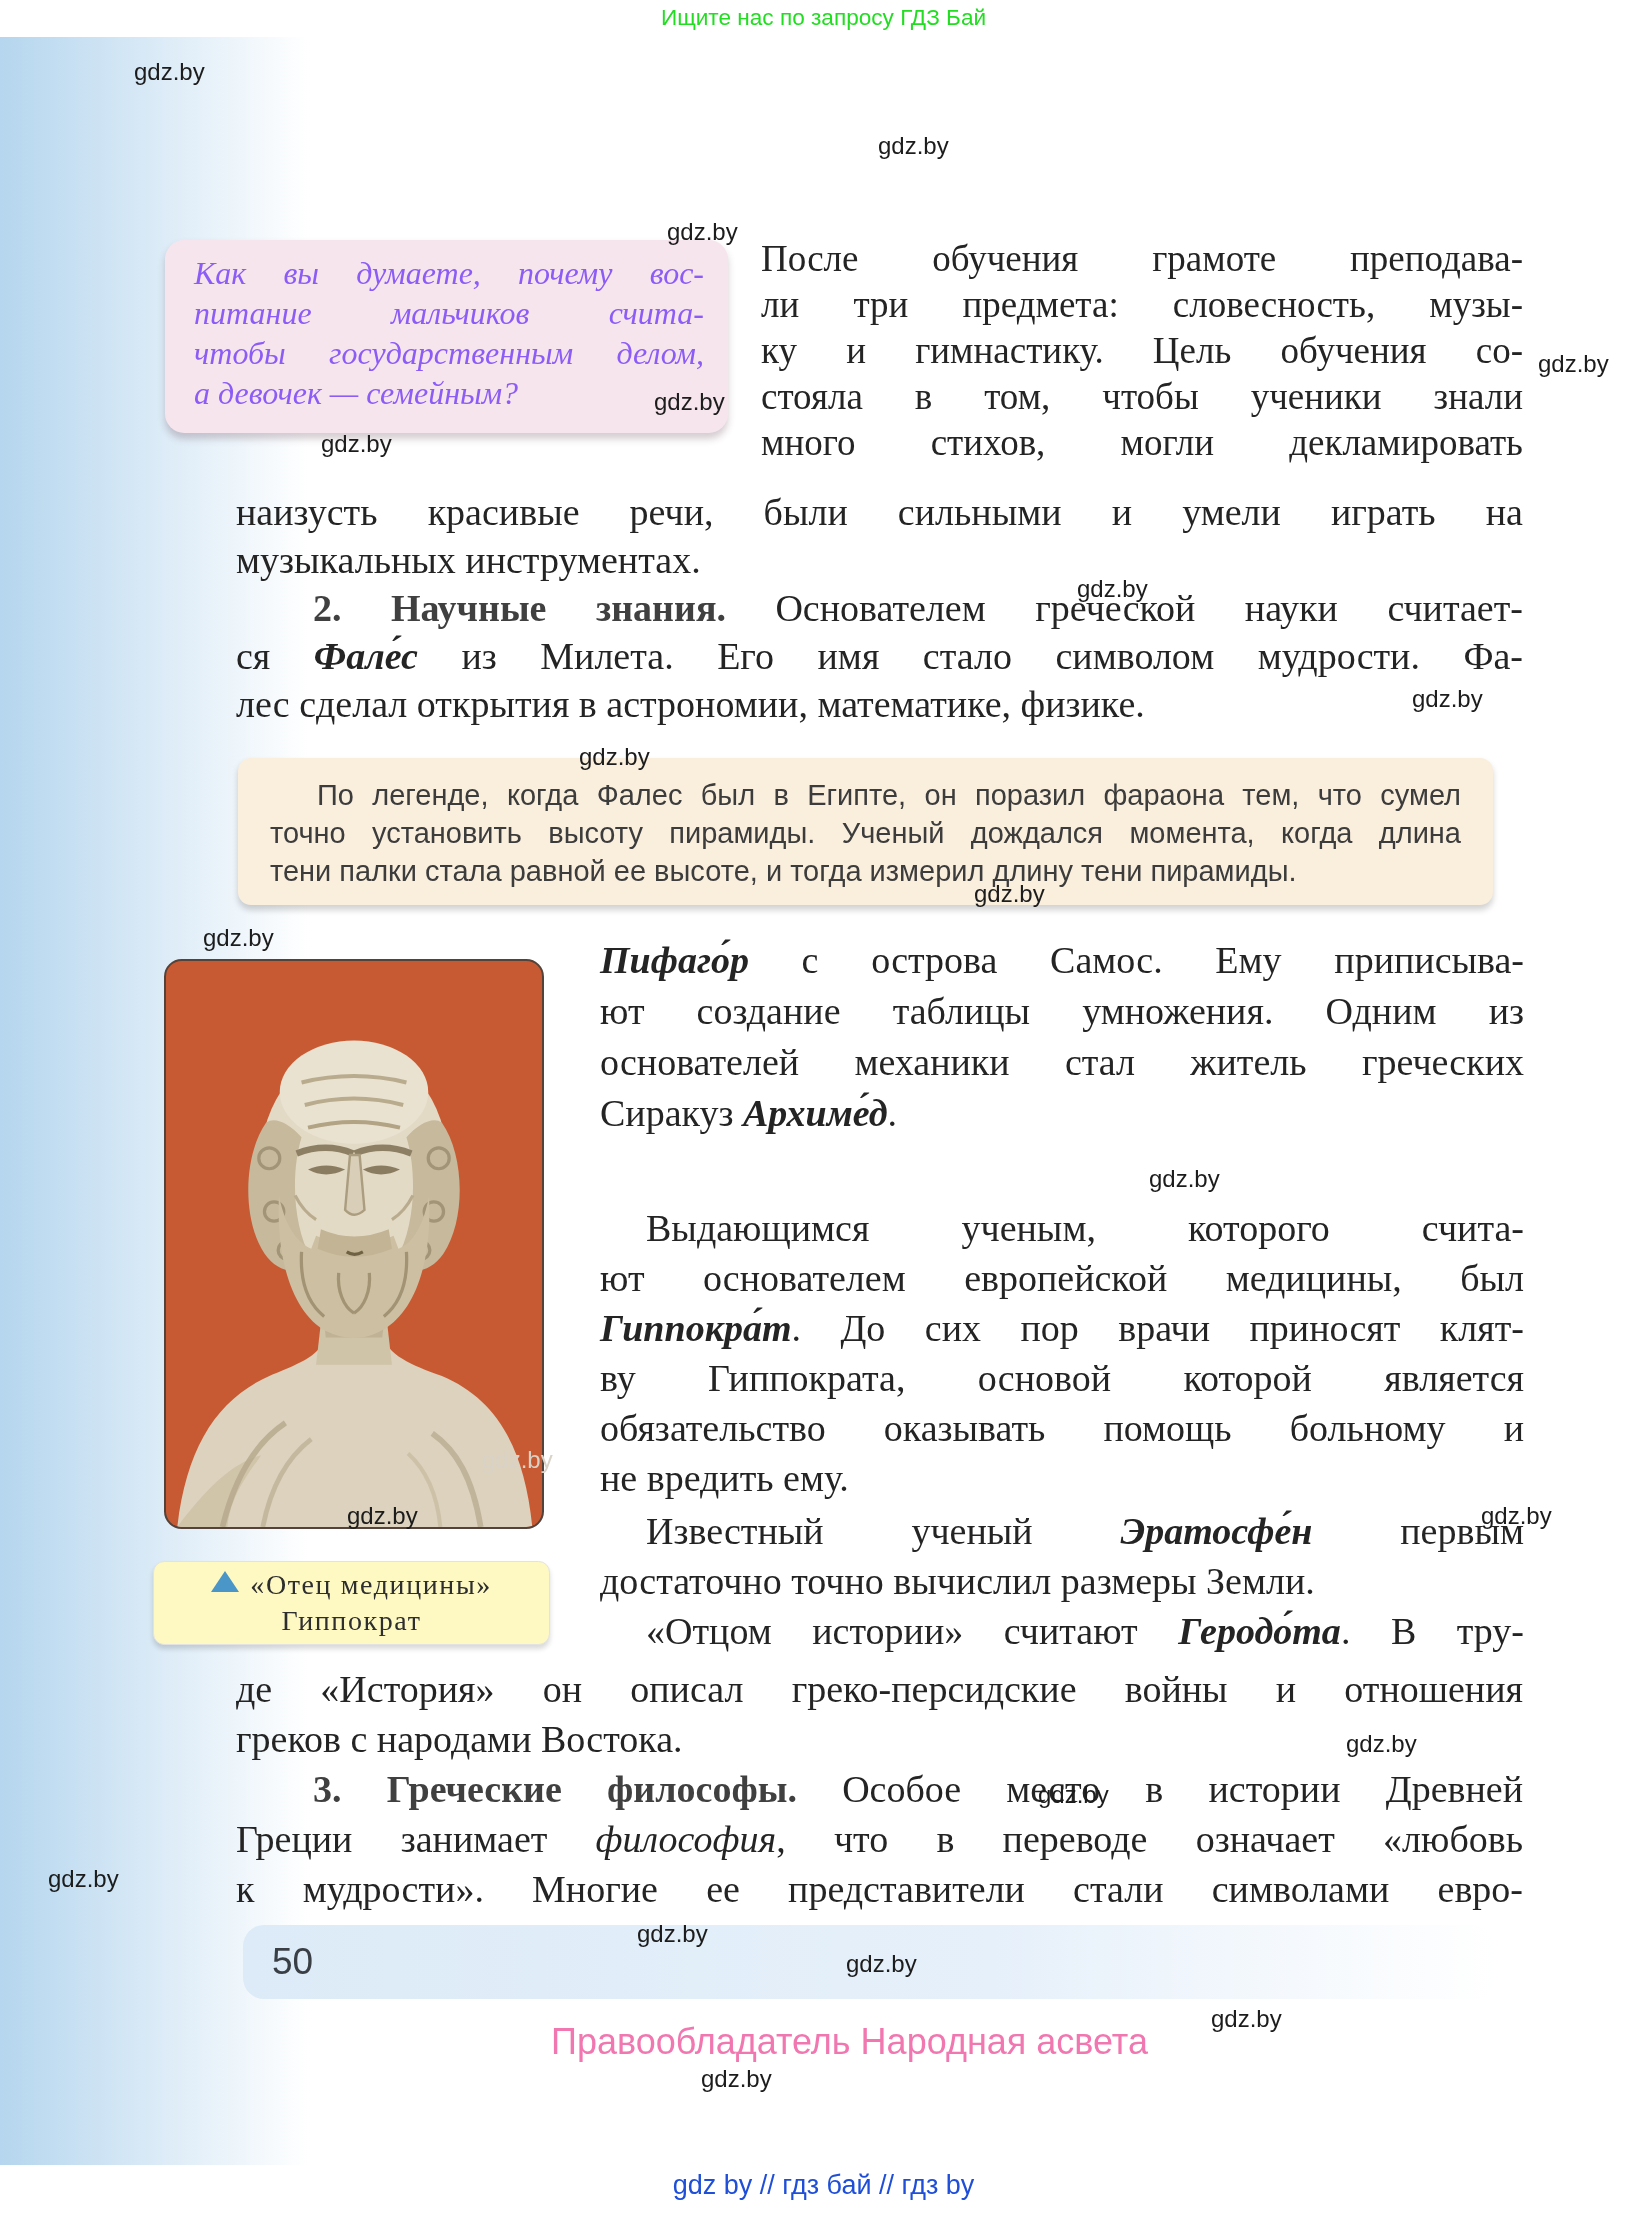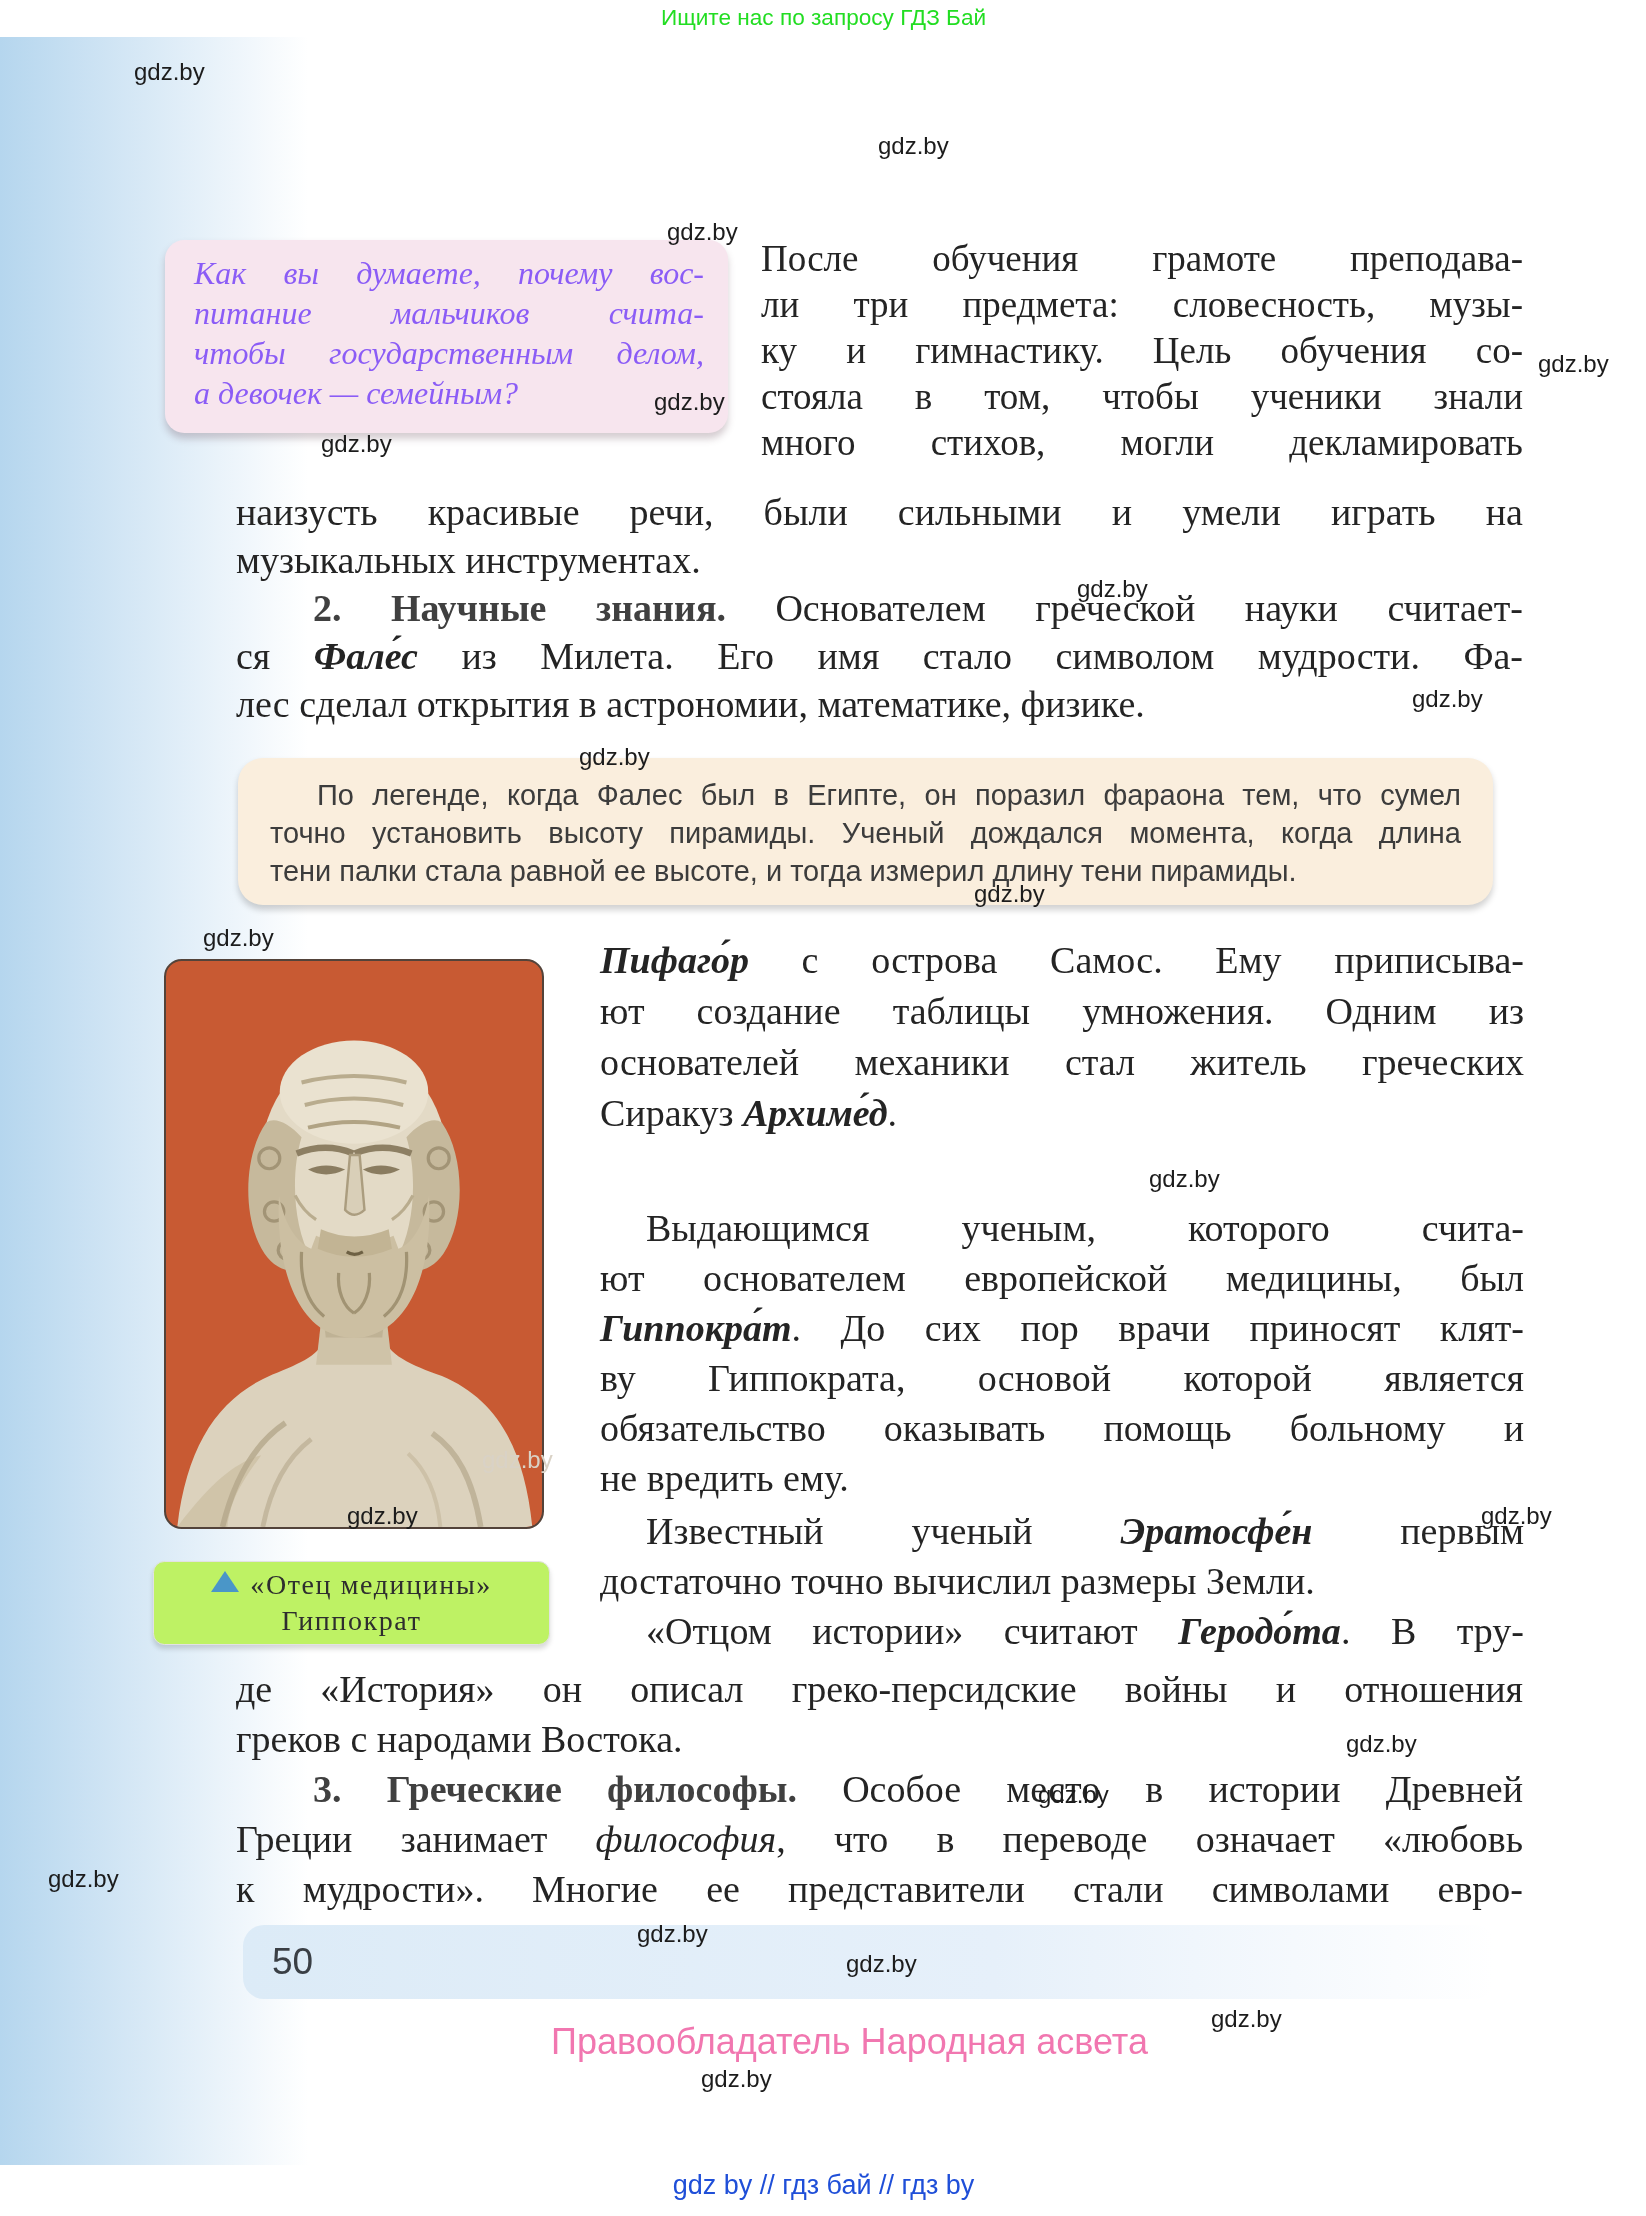--- a/index.html
+++ b/index.html
@@ -25,7 +25,7 @@
   #para1{position:absolute;left:761px;top:236px;width:762px;font-size:37px;line-height:46px;}
   #full1{position:absolute;left:236px;top:488px;width:1287px;font-size:38px;line-height:48px;}
   #legend-box{position:absolute;left:238px;top:758px;width:1255px;height:147px;box-sizing:border-box;
-              padding:17.7px 32px 0 32px;background:#faeedd;border-radius:25px;
+              padding:17.7px 32px 0 32px;background:#faeedd;border-radius:13px;
               box-shadow:0 4.8px 6.4px rgba(0,0,0,.18);
               font-family:"Liberation Sans",sans-serif;font-size:29px;line-height:38px;color:#3c3c3c;}
   #col2a{position:absolute;left:600px;top:935px;width:924px;font-size:38px;line-height:51px;}

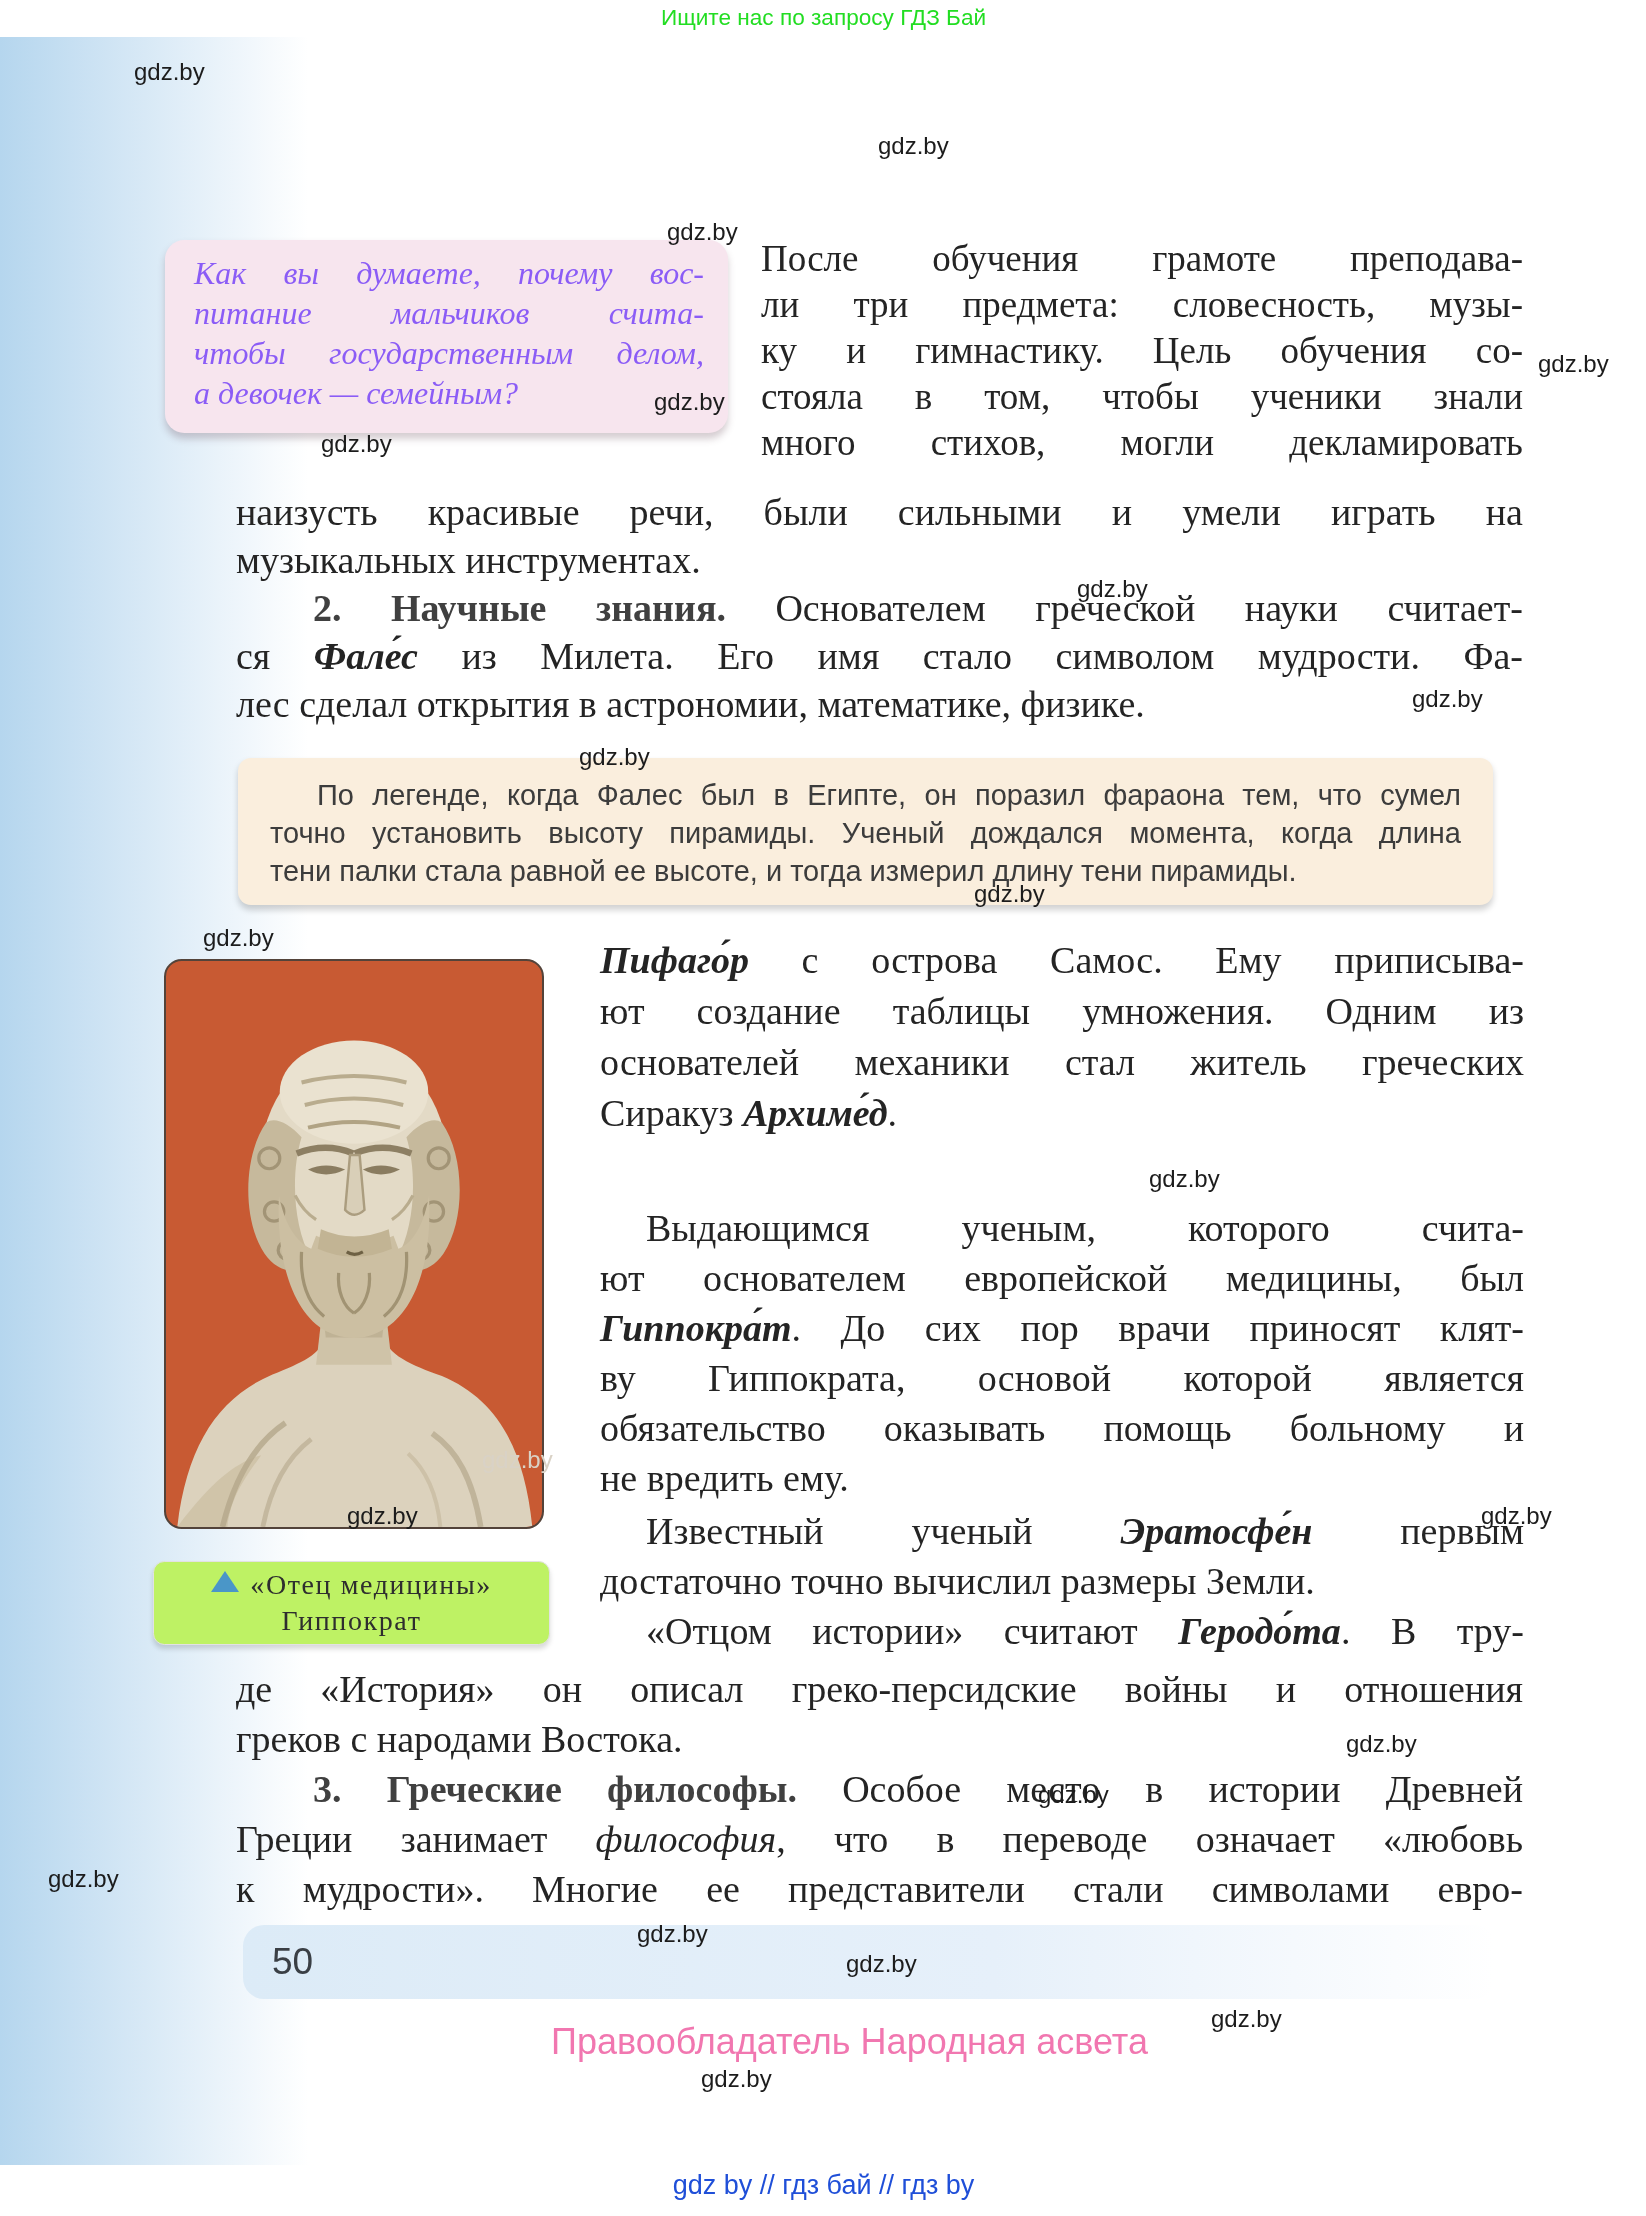--- a/index.html
+++ b/index.html
@@ -41,7 +41,7 @@
          border:2.4px solid #53433a;border-radius:17.7px;box-sizing:border-box;overflow:hidden;}
   
   #caption{position:absolute;left:153px;top:1561px;width:397px;height:84px;box-sizing:border-box;
-           background:#bef264;border:1.6px solid #e2e2e2;border-radius:11.3px;
+           background:#fef9c3;border:1.6px solid #e2e2e2;border-radius:11.3px;
            box-shadow:0 4px 5.6px rgba(0,0,0,.15);text-align:center;
            font-size:28px;line-height:36px;letter-spacing:1.6px;color:#2e2e2e;padding-top:4.8px;}
   .tri{display:inline-block;width:0;height:0;border-left:14.5px solid transparent;

